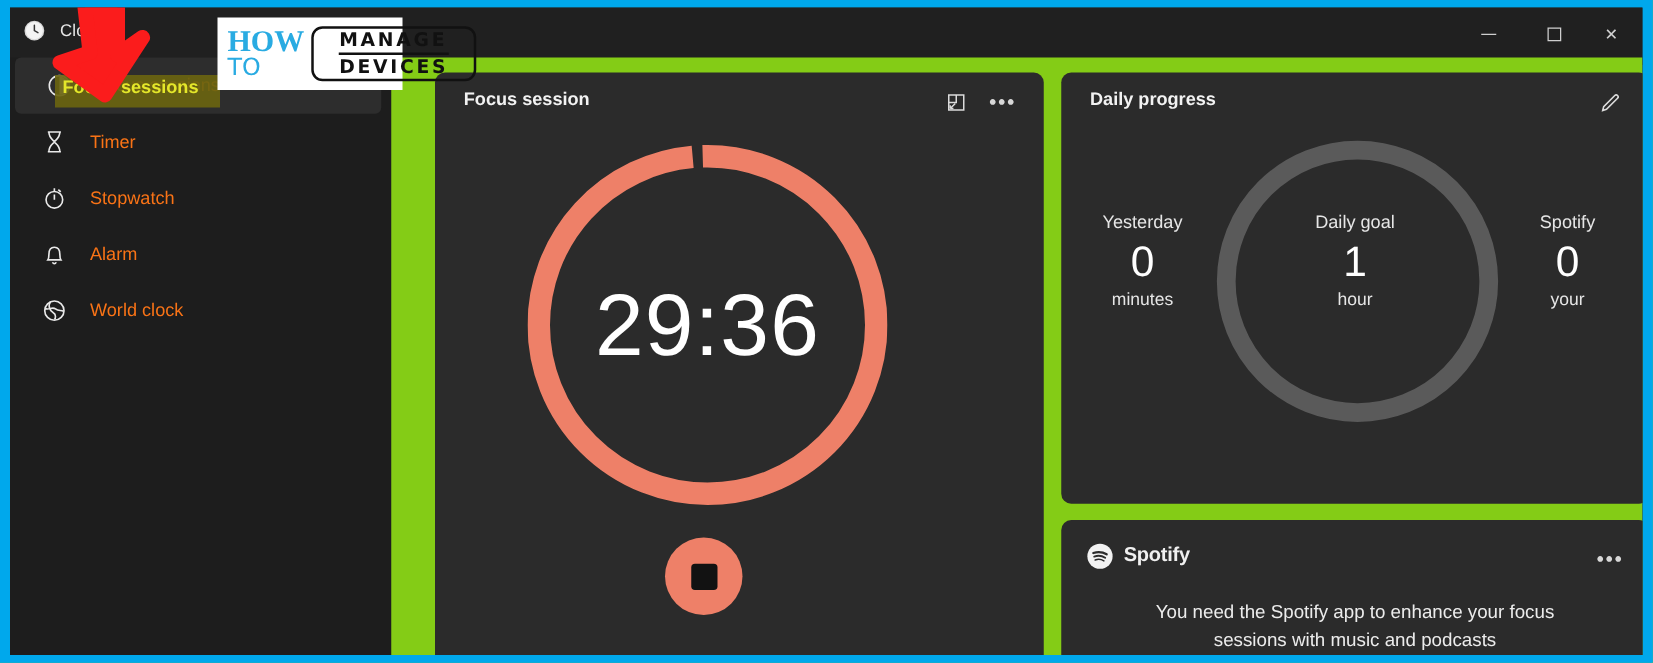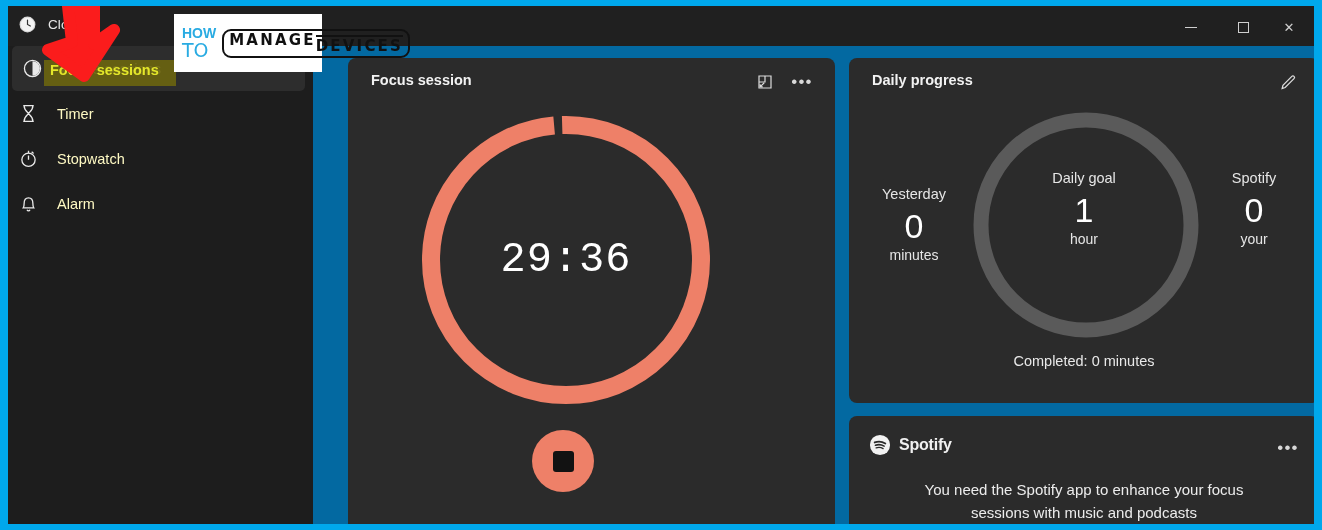--- a/index.html
+++ b/index.html
@@ -152,7 +152,7 @@
     z-index: 40;
   }
   #wm-howto { display: flex; flex-direction: column; line-height: .95; }
-  #wm-how { color: #29abe2; font-size: 14px; font-weight: bold; font-family: Liberation Sans, sans-serif; }
+  #wm-how { color: #29abe2; font-size: 24px; font-weight: bold; font-family: Liberation Serif, serif; }
   #wm-to { color: #29abe2; font-size: 19px; font-weight: normal; font-family: "DejaVu Sans", sans-serif; }
   #wm-box {
     border: 2.5px solid #111; border-radius: 9px;

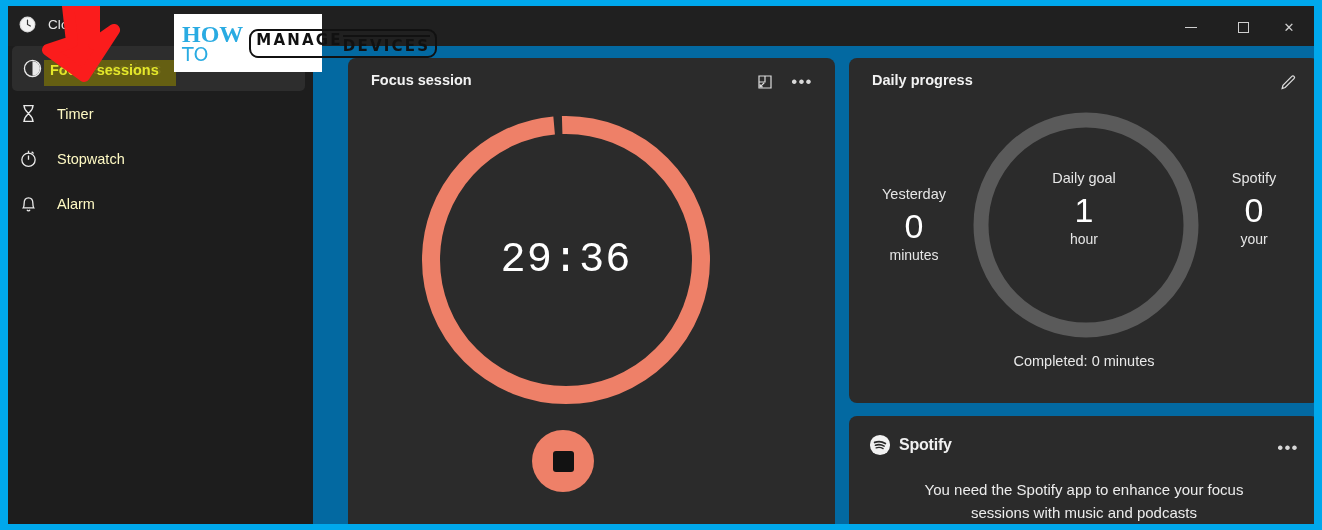--- a/index.html
+++ b/index.html
@@ -156,7 +156,7 @@
   #wm-to { color: #29abe2; font-size: 19px; font-weight: normal; font-family: "DejaVu Sans", sans-serif; }
   #wm-box {
     border: 2.5px solid #111; border-radius: 9px;
-    padding: 2px 5px; display: flex; flex-direction: row; line-height: 1.0;
+    padding: 2px 20px; display: flex; flex-direction: column; line-height: 1.0;
   }
   #wm-manage, #wm-devices {
     color: #111; font-size: 15px; font-weight: bold;

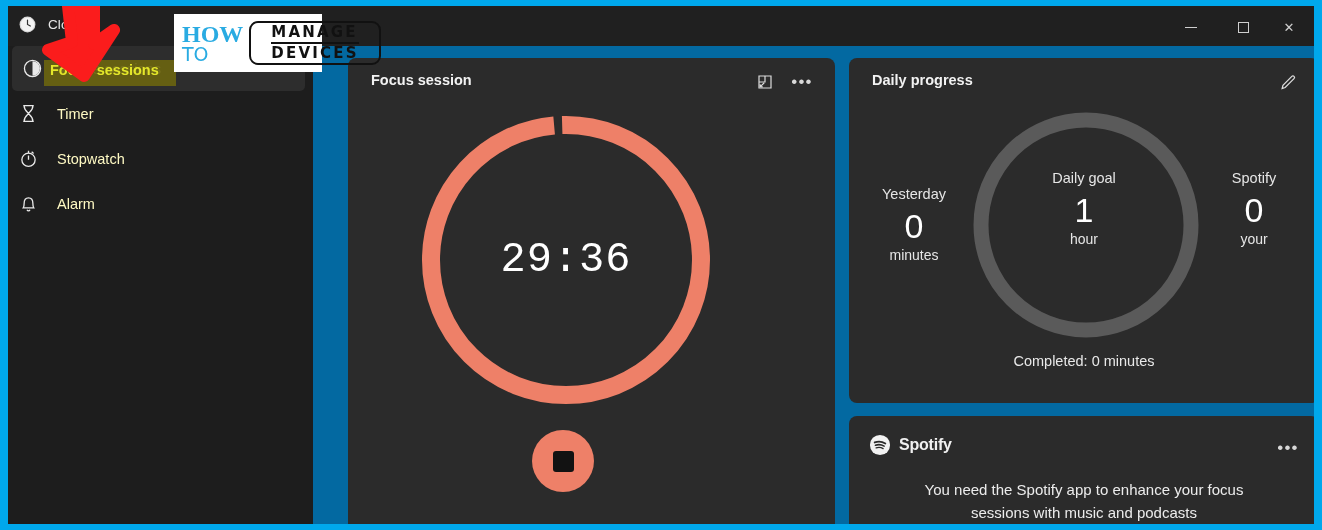--- a/index.html
+++ b/index.html
@@ -76,7 +76,7 @@
   #main {
     position: absolute; left: 305px; top: 40px;
     right: 0; bottom: 0;
-    background: #0369a1;
+    background: #84cc16;
   }
 
   .card {

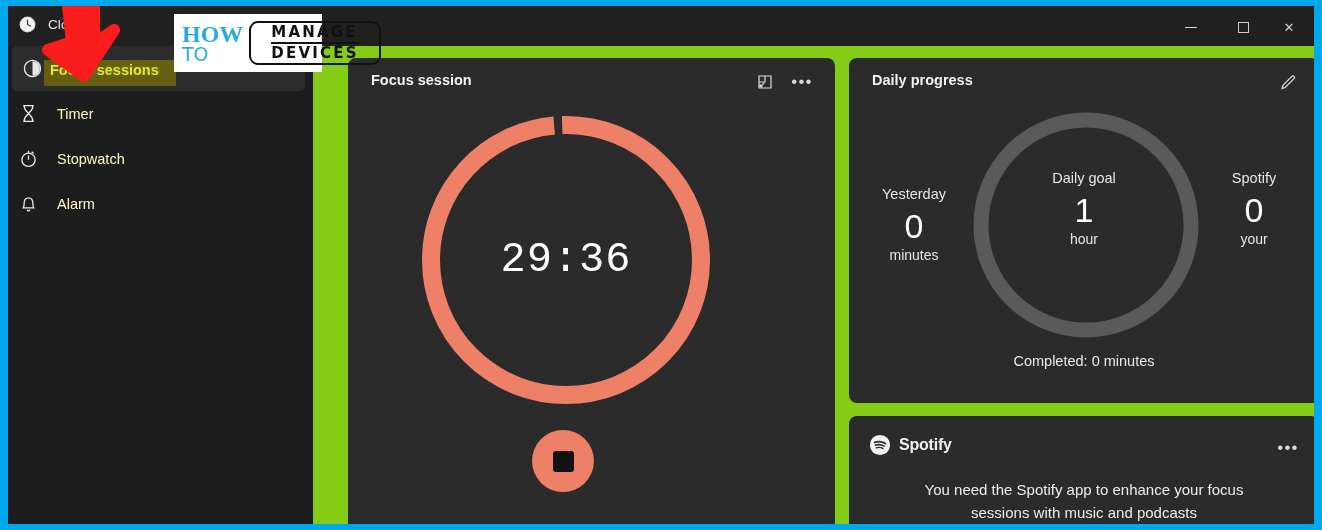--- a/index.html
+++ b/index.html
@@ -58,8 +58,8 @@
     position: relative;
     height: 45px;
     display: flex; align-items: center;
-    padding-left: 7px;
-    color: #fef9c3;
+    padding-left: 22px;
+    color: #f97316;
     font-size: 14.5px;
   }
   .navitem.active { background: #2d2d2d; border-radius: 5px; margin: 0 8px 0 4px; }

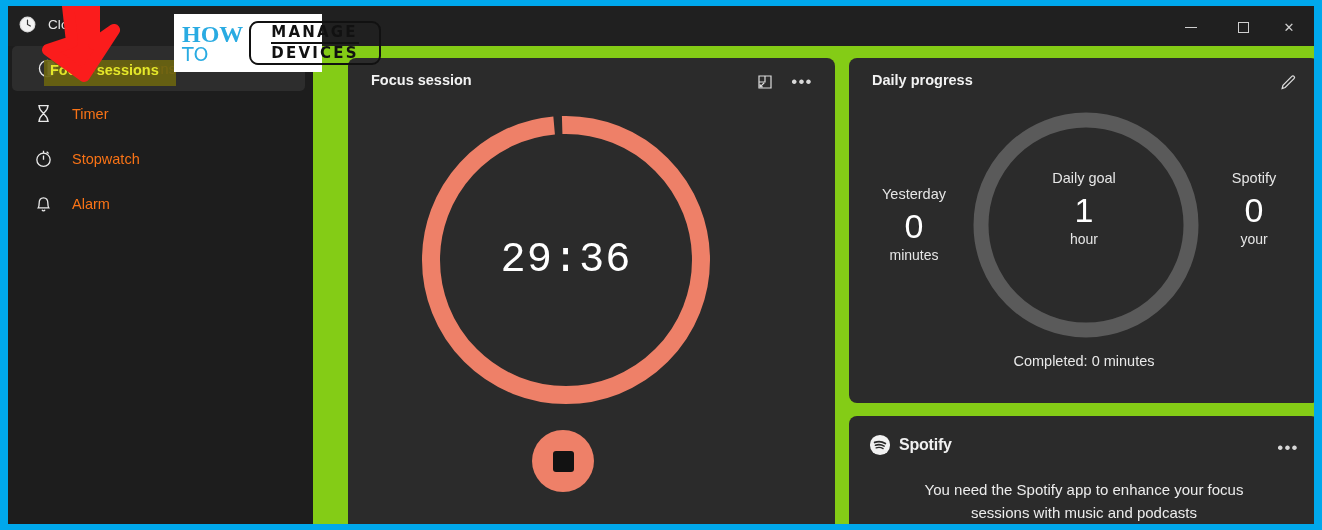--- a/index.html
+++ b/index.html
@@ -126,7 +126,7 @@
   .stat-label { font-size: 14.5px; color: #e6e6e6; }
   .stat-value { font-size: 34px; color: #ffffff; margin-top: 5px; line-height: 38px; font-weight: 400;}
   .stat-unit { font-size: 14px; color: #e6e6e6; margin-top: 2px; }
-  #stat-yesterday { left: 5px; top: 112px; margin-top: 16px; }
+  #stat-yesterday { left: 5px; top: 112px; }
   #stat-goal { left: 175px; top: 112px; }
   #stat-streak { left: 345px; top: 112px; }
   #completed {

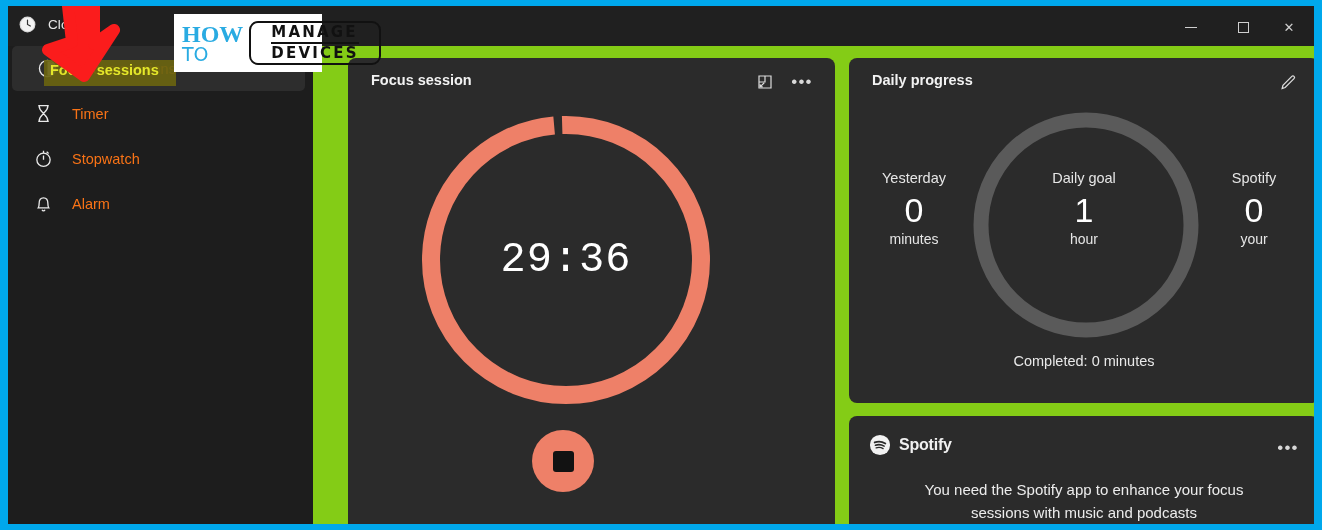--- a/index.html
+++ b/index.html
@@ -245,6 +245,15 @@
       <span class="nav-label">Alarm</span>
     </div>
 
+    <div class="navitem">
+      <span class="nav-ico">
+        <svg width="21" height="21" viewBox="0 0 24 24" fill="none" stroke="#e9e9e9" stroke-width="1.5">
+          <circle cx="12" cy="12" r="8.8"></circle>
+          <path d="M3.5 10 C7 12 10 8 13 10.5 C16 13 18 11 20.4 12.6 M8.5 3.8 C6 7 7.5 12 11 14 C14 15.7 13 19 12 20.2"></path>
+        </svg>
+      </span>
+      <span class="nav-label">World clock</span>
+    </div>
   </div>
 
   <div id="main">

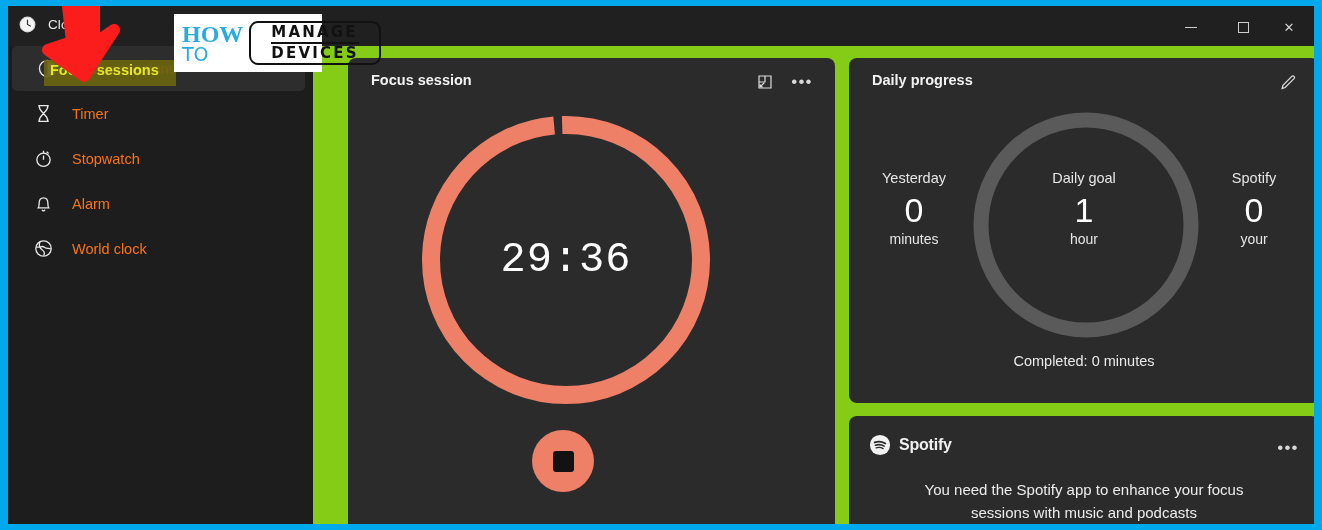--- a/index.html
+++ b/index.html
@@ -108,9 +108,8 @@
   #focus-time {
     position: absolute; left: 0; top: 0; width: 288px; height: 288px;
     display: flex; align-items: center; justify-content: center;
-    font-size: 42px; color: #ffffff; letter-spacing: 1px;
+    font-size: 70px; color: #ffffff; letter-spacing: 1px;
     font-weight: 300;
-    font-family: Liberation Mono, monospace;
   }
   #stop-btn {
     position: absolute; left: 184px; top: 372px;

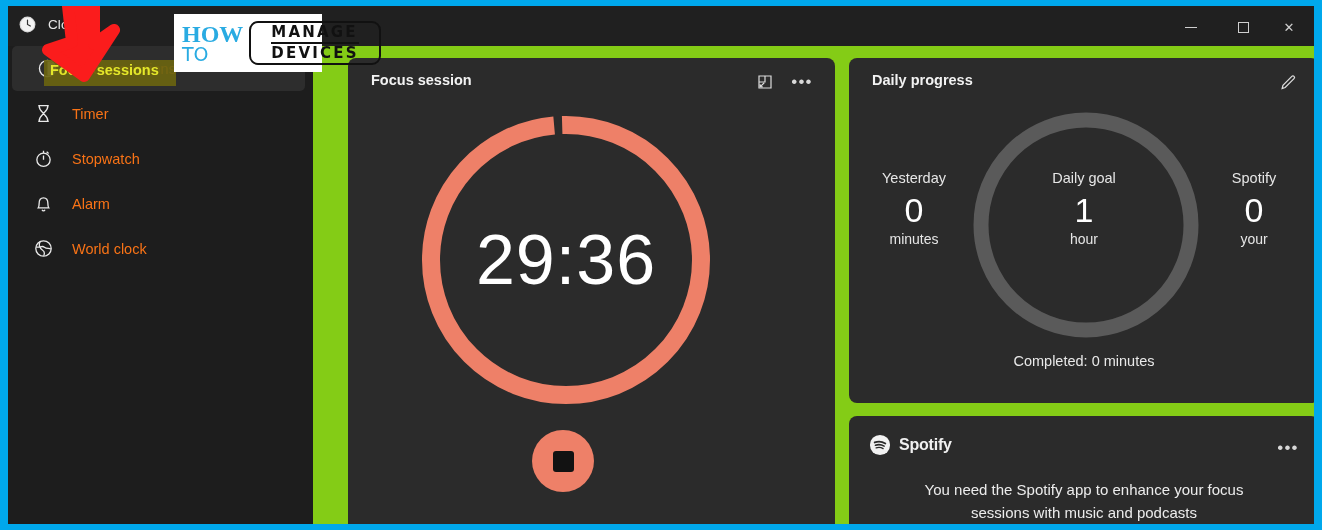--- a/index.html
+++ b/index.html
@@ -312,7 +312,6 @@
         <div class="stat-unit">your</div>
       </div>
 
-      <div id="completed">Completed: 0 minutes</div>
     </div>
 
     <div class="card" id="card-spotify">

